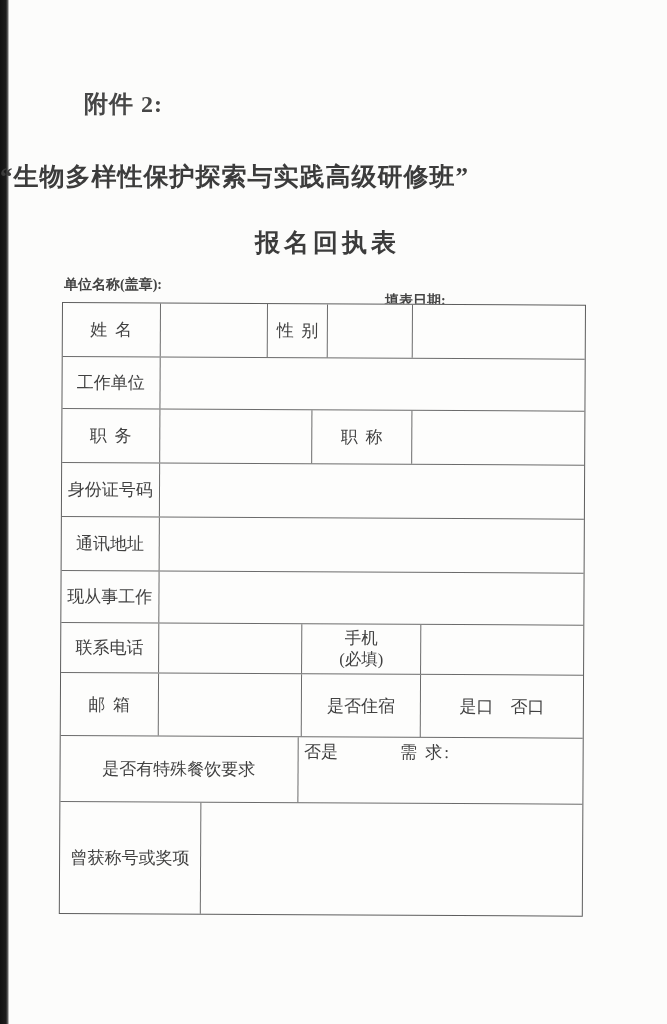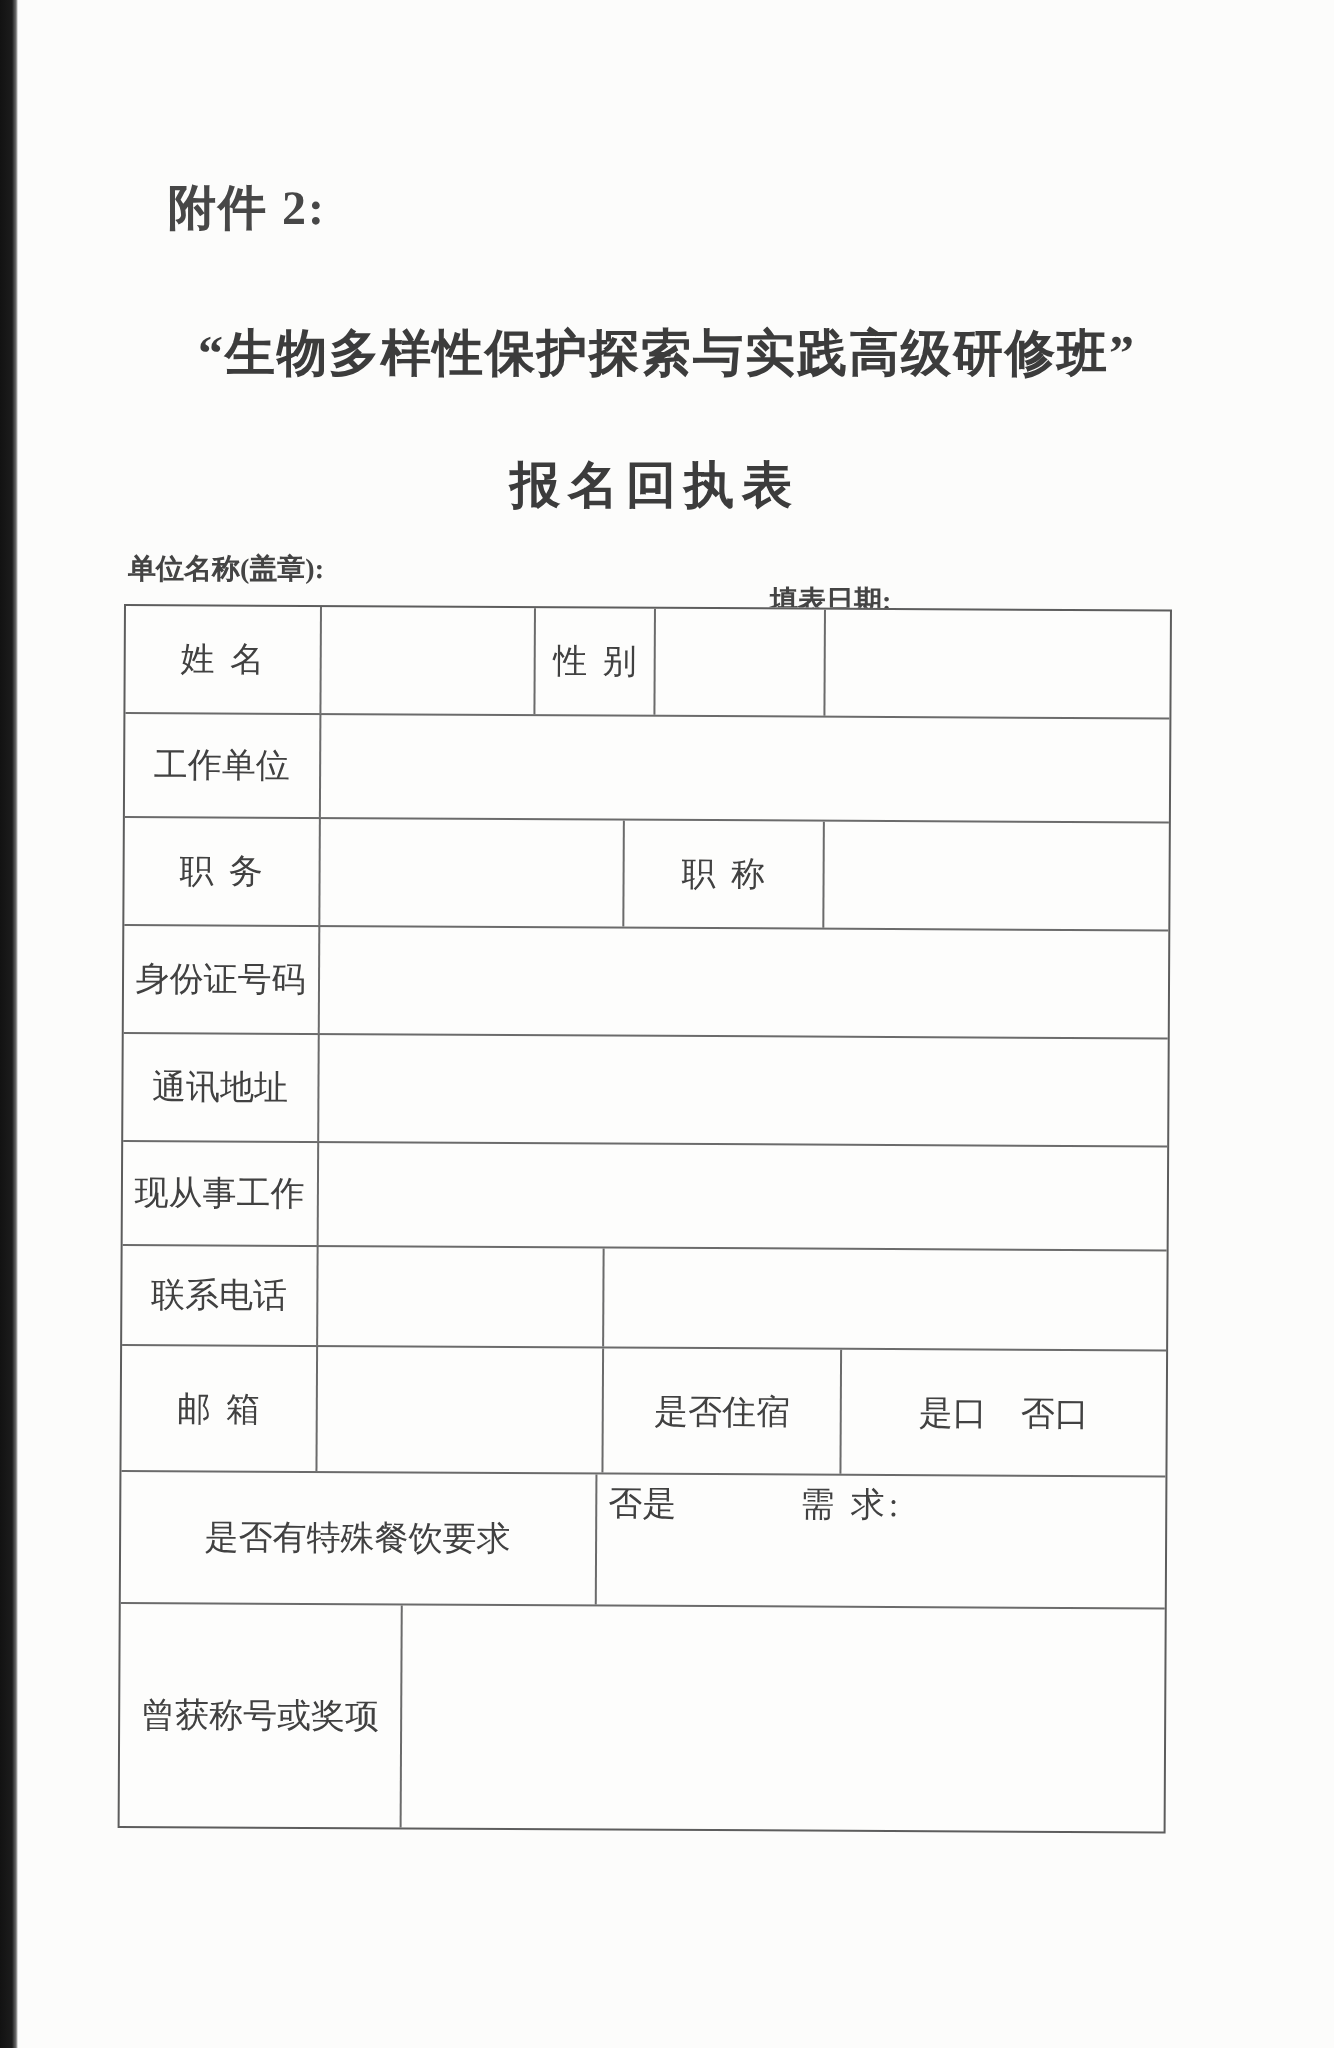--- a/index.html
+++ b/index.html
@@ -19,7 +19,7 @@
     font-size:24px; font-weight:bold; letter-spacing:1px; color:#474747;margin-left:24px;
   }
   .title1 {
-    position:absolute; left:0; right:0; top:160px; text-align:center;
+    position:absolute; left:0; right:0; top:160px; 
     font-size:25px; font-weight:bold; color:#3c3c3c; letter-spacing:1px;
   }
   .title2 {

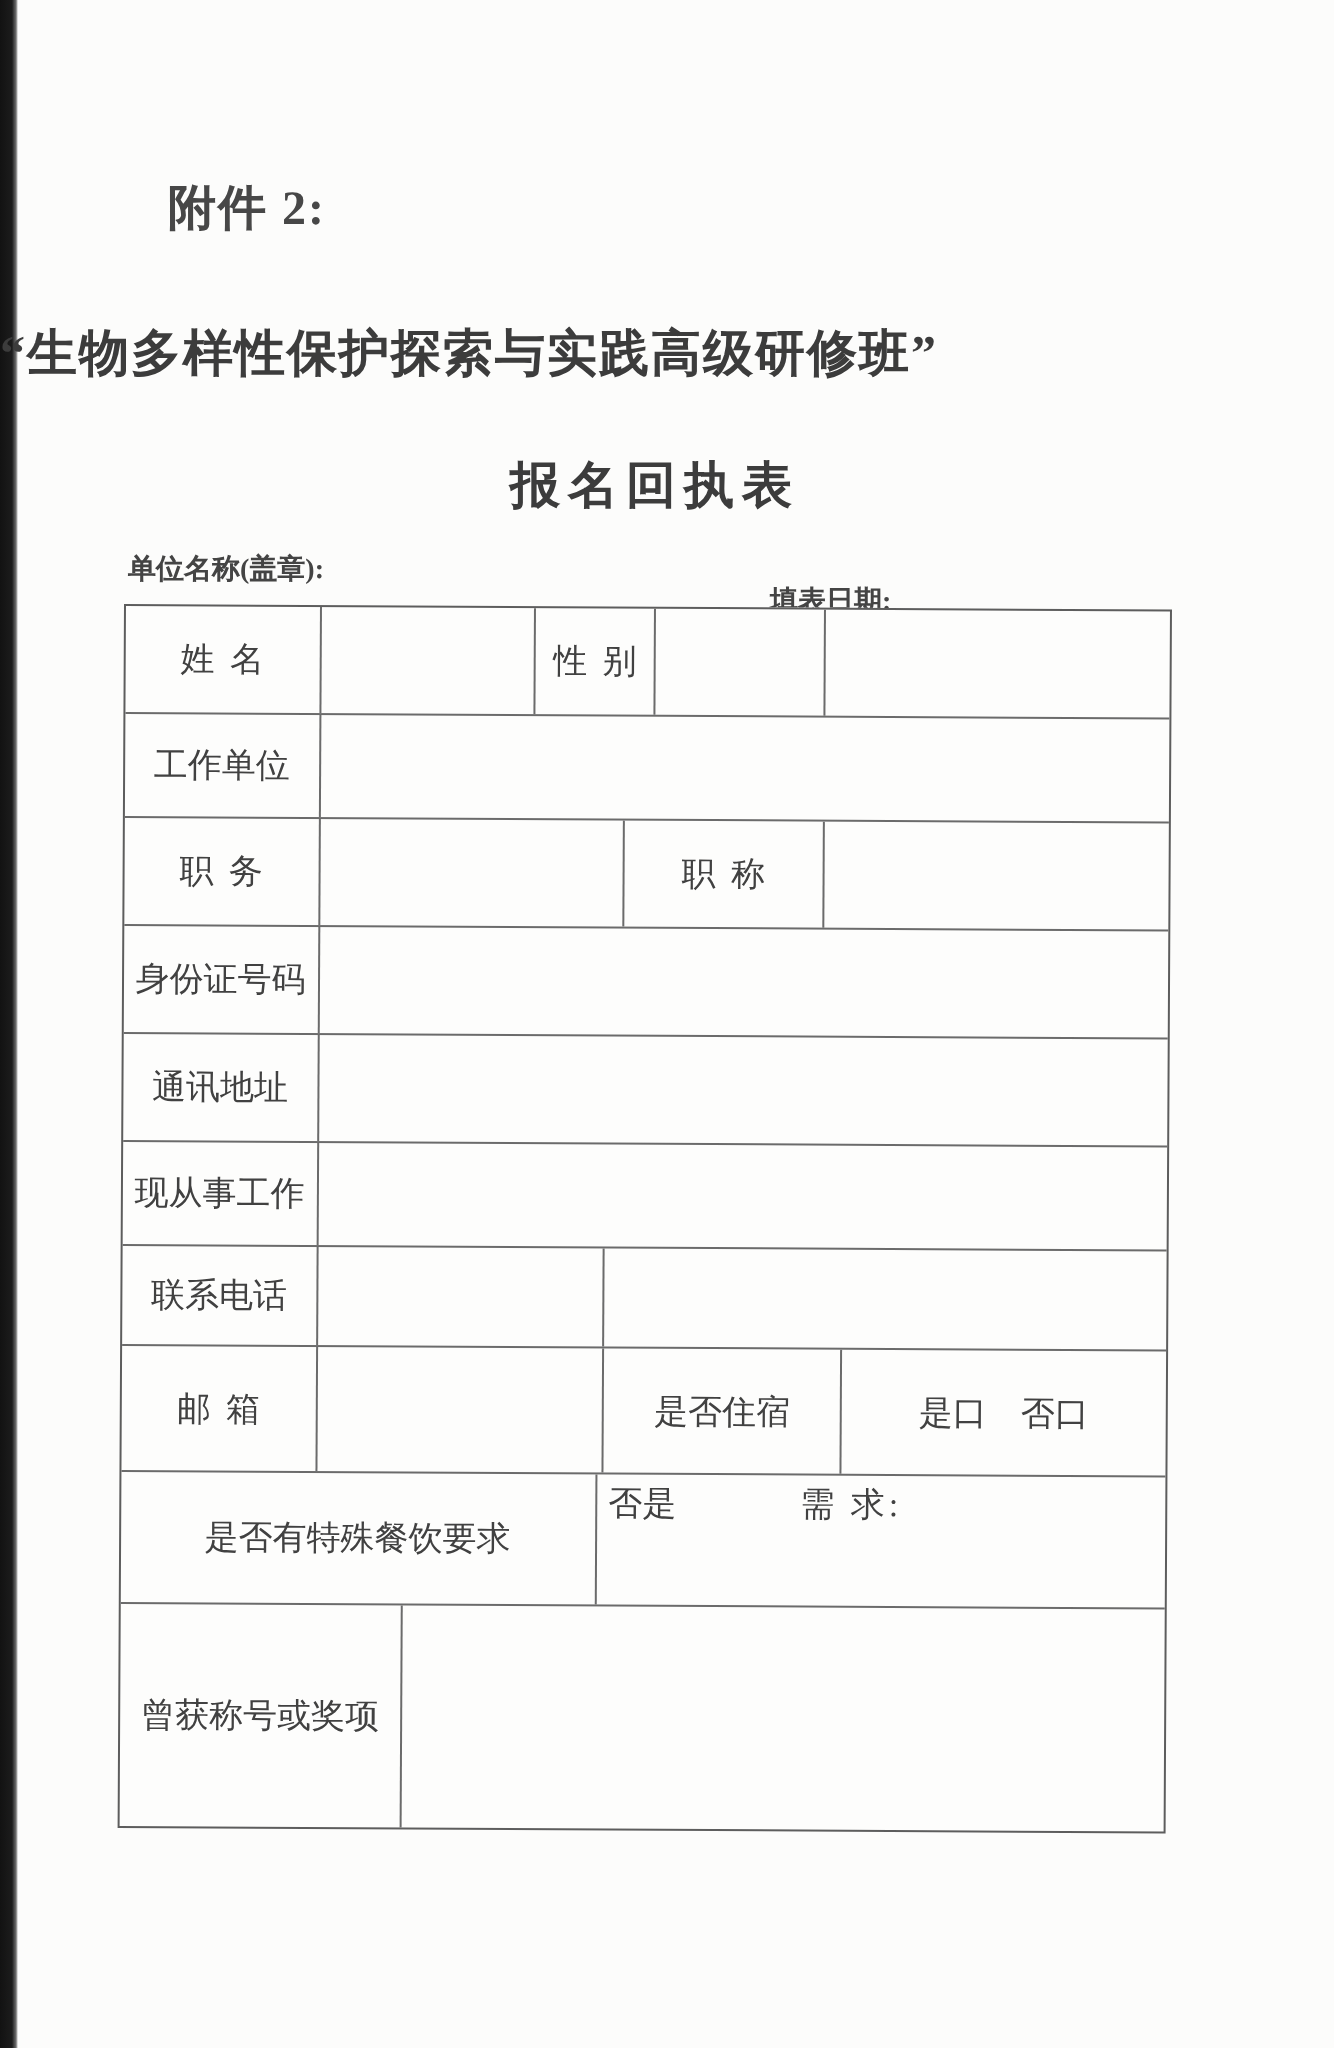--- a/index.html
+++ b/index.html
@@ -142,6 +142,10 @@
             <span>联系电话</span>
           </div>
         <div class="cell w7b"></div>
+        <div class="cell w7c mobile-cell">
+          <span>手机</span>
+          <span>(必填)</span>
+        </div>
         <div class="cell w7d"></div>
       </div>
 

